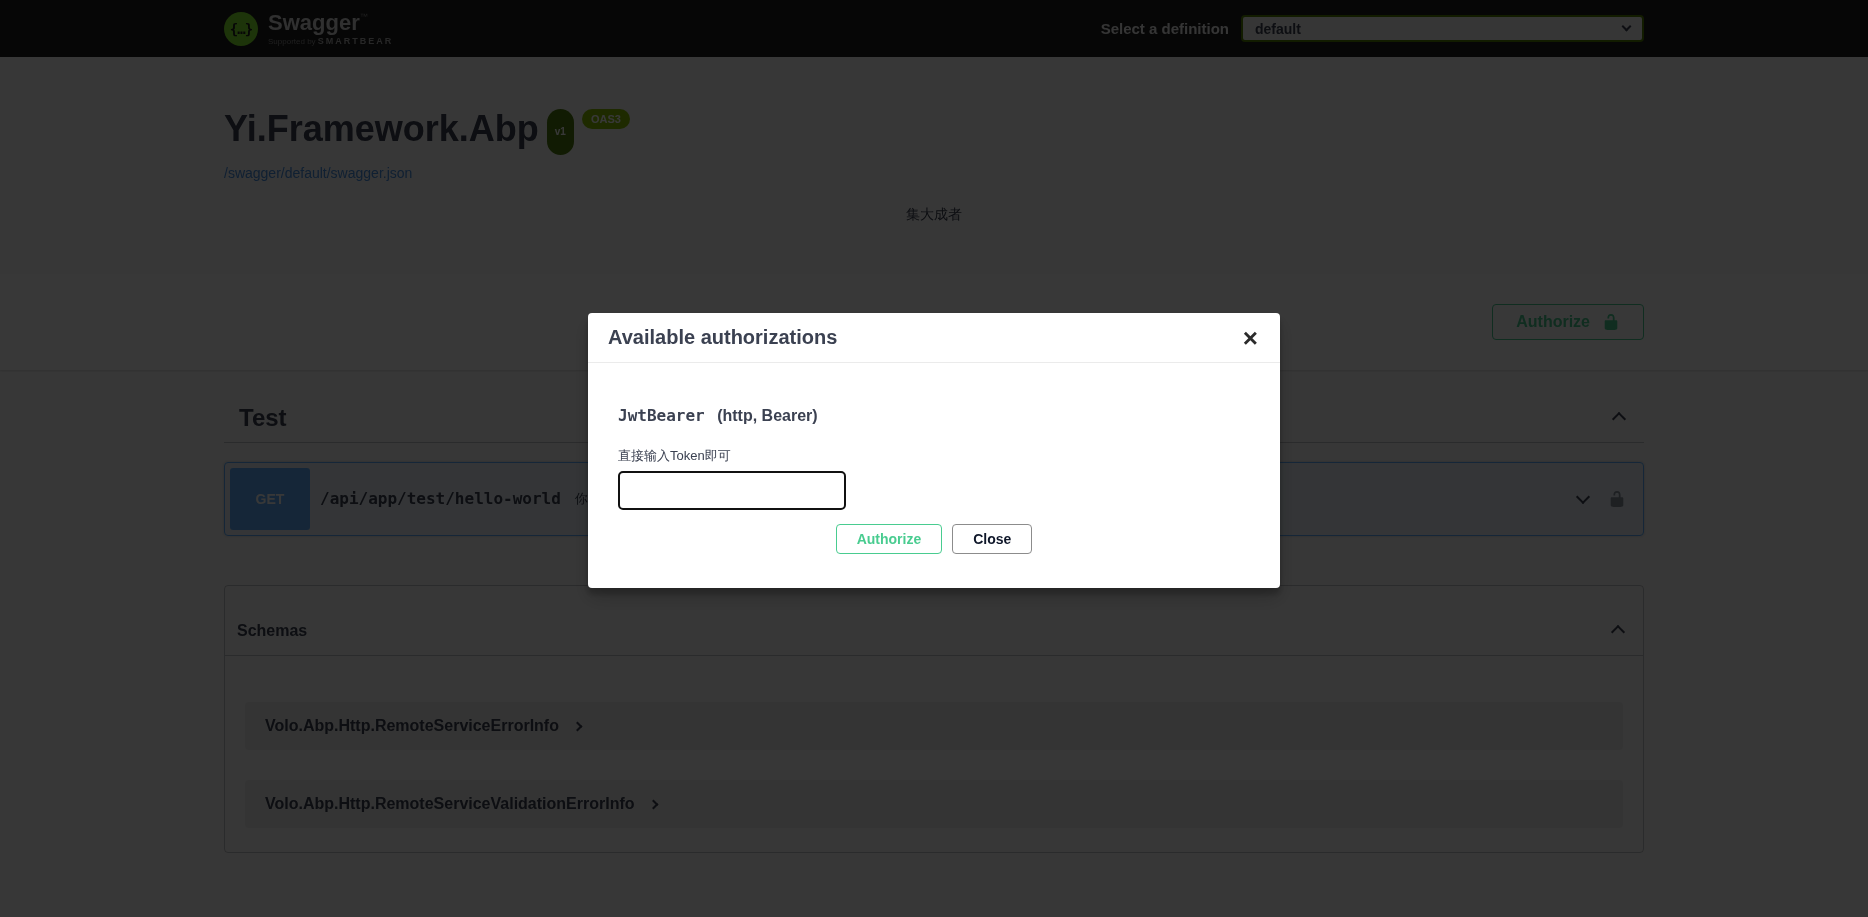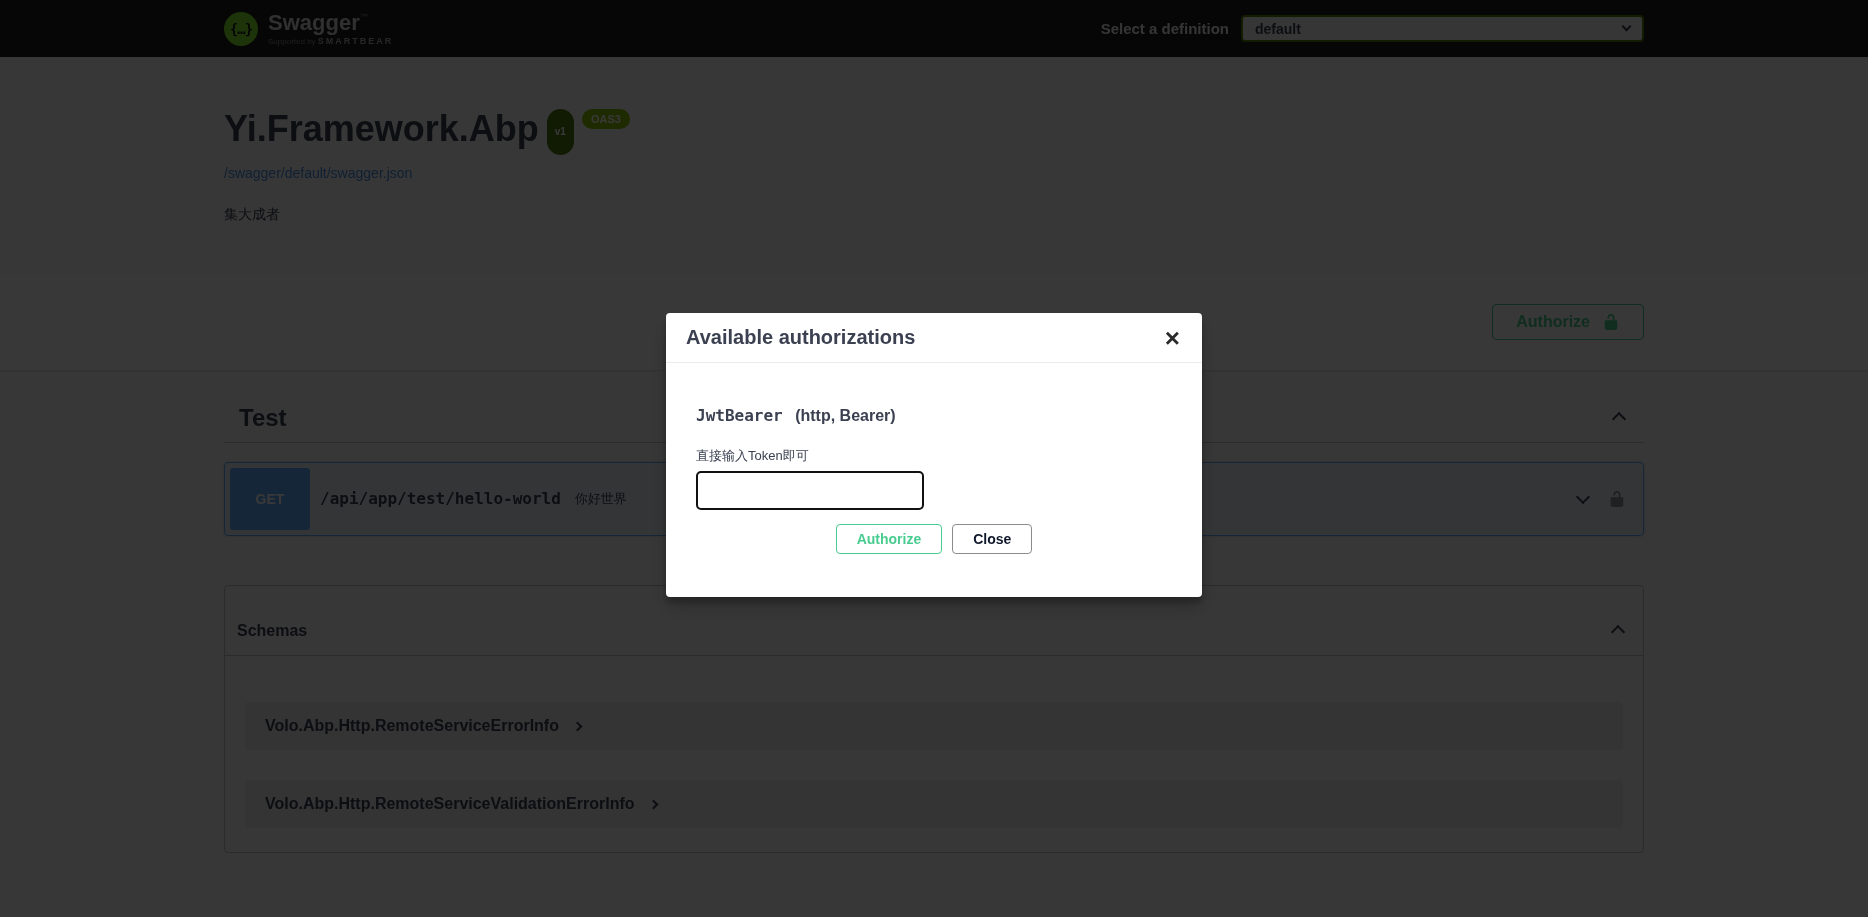--- a/index.html
+++ b/index.html
@@ -50,7 +50,7 @@
   .badge-v1 { background:#4d7c0f; font-size:10px; padding:17px 8px; }
   .badge-oas3 { background:#89bf04; }
   .info-link { color:#4990e2; font-size:14px; margin-top:10px; display:inline-block; text-decoration:none; cursor:pointer; }
-  .info-desc { font-size:14px; margin-top:24px; color:#3b4151; }
+  .info-desc { font-size:14px; margin-top:24px; color:#3b4151;text-align:center; }
 
   
   .scheme-container { margin-top:50px; background:#fff; box-shadow:0 1px 2px 0 rgba(0,0,0,.15); padding:30px 0; }

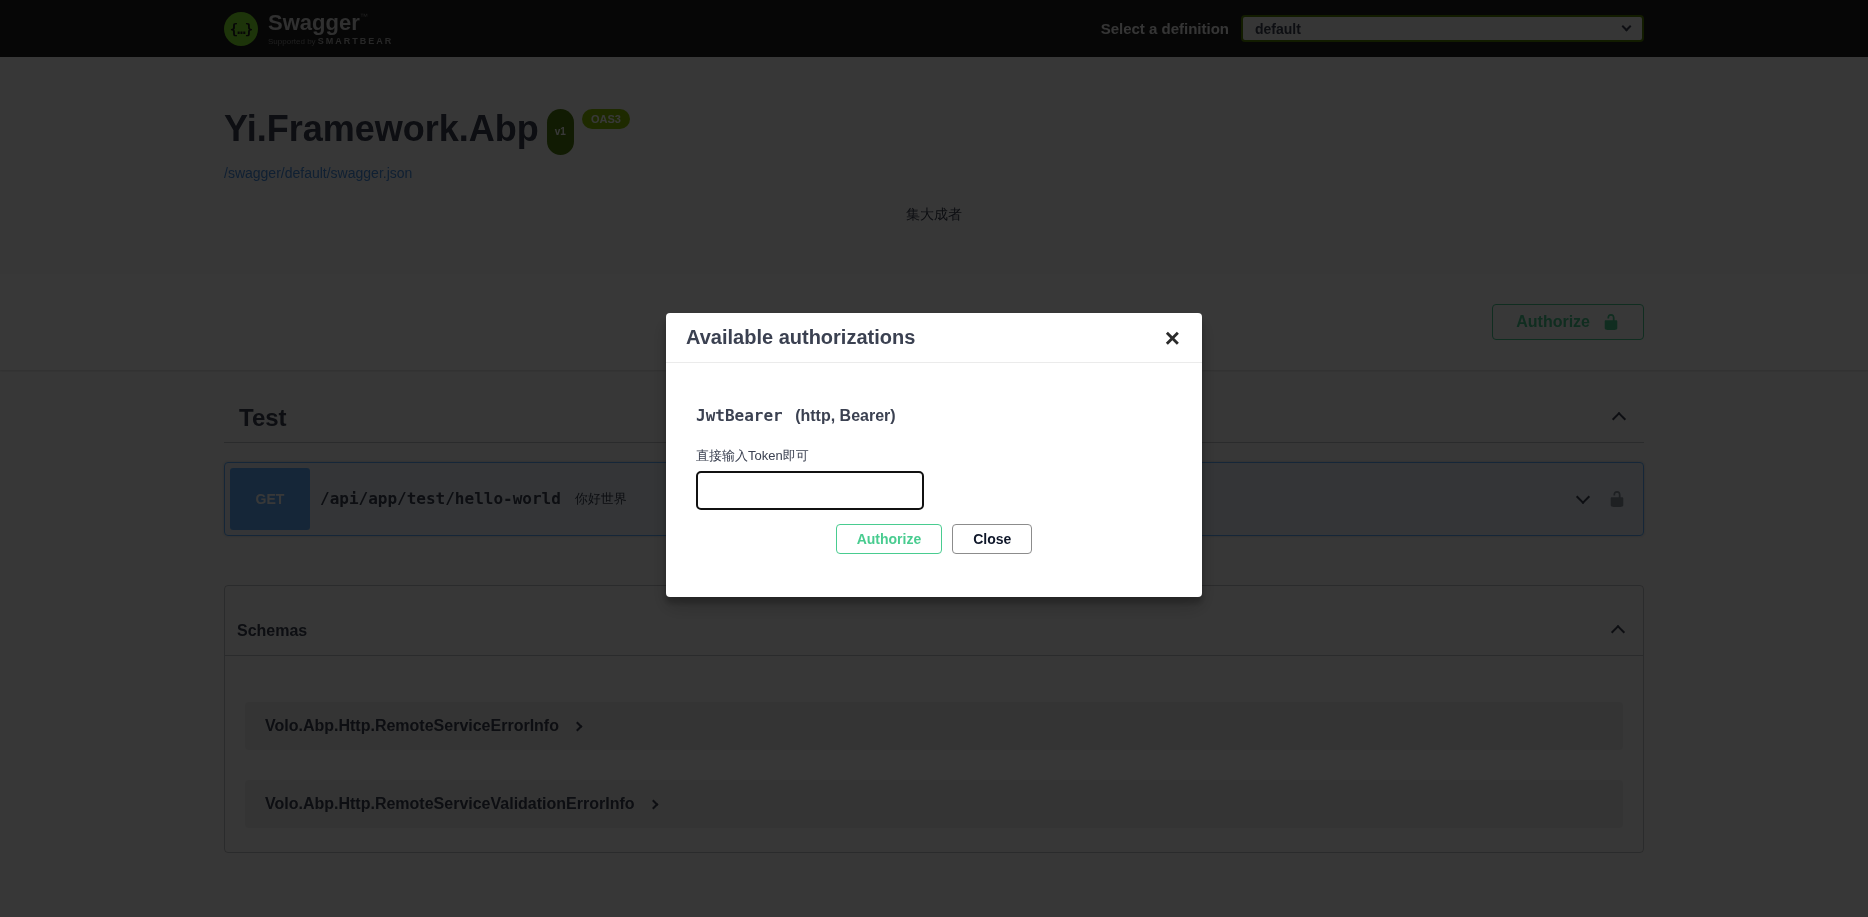--- a/index.html
+++ b/index.html
@@ -97,7 +97,7 @@
   .backdrop { position:fixed; inset:0; background:rgba(0,0,0,.78); z-index:50; }
   .modal {
     position:fixed; top:313px; left:50%; transform:translateX(-50%);
-    width:536px; background:#fff; border-radius:4px; z-index:60;
+    width:692px; background:#fff; border-radius:4px; z-index:60;
     box-shadow:0 10px 20px rgba(0,0,0,.19), 0 6px 6px rgba(0,0,0,.23);
   }
   .modal-header { display:flex; align-items:center; padding:13px 20px; border-bottom:1px solid #ebebeb; }

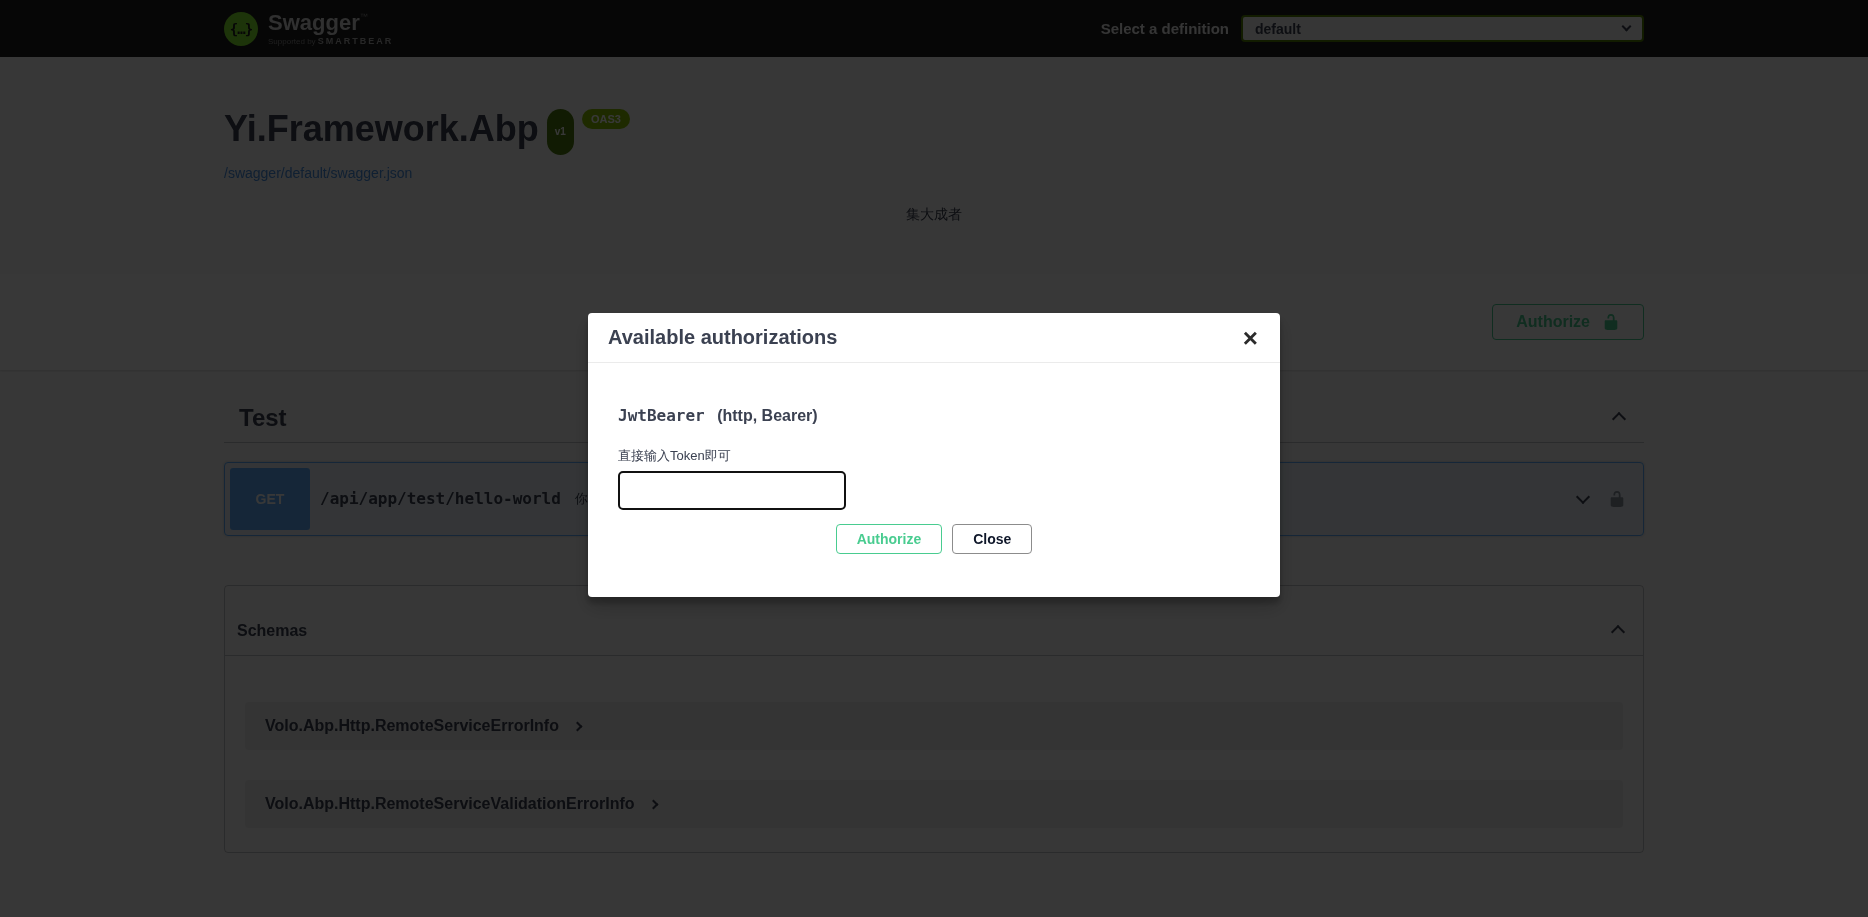--- a/index.html
+++ b/index.html
@@ -104,7 +104,7 @@
   .modal-title { font-size:20px; font-weight:bold; color:#3b4151; }
   .modal-close { margin-left:auto; font-size:26px; font-weight:bold; color:#2b2b2b;
     background:none; border:none; line-height:20px; padding:0 2px; cursor:pointer; }
-  .modal-body { padding:0 30px 43px; }
+  .modal-body { padding:0 30px 34px; }
   .scheme-head { margin-top:43px; font-size:16px; font-weight:bold; color:#3b4151; }
   .scheme-head code { font-family:"DejaVu Sans Mono","Liberation Mono",monospace; font-size:16px; margin-right:8px; }
   .scheme-desc { margin-top:22px; font-size:13px; color:#3b4151; }

